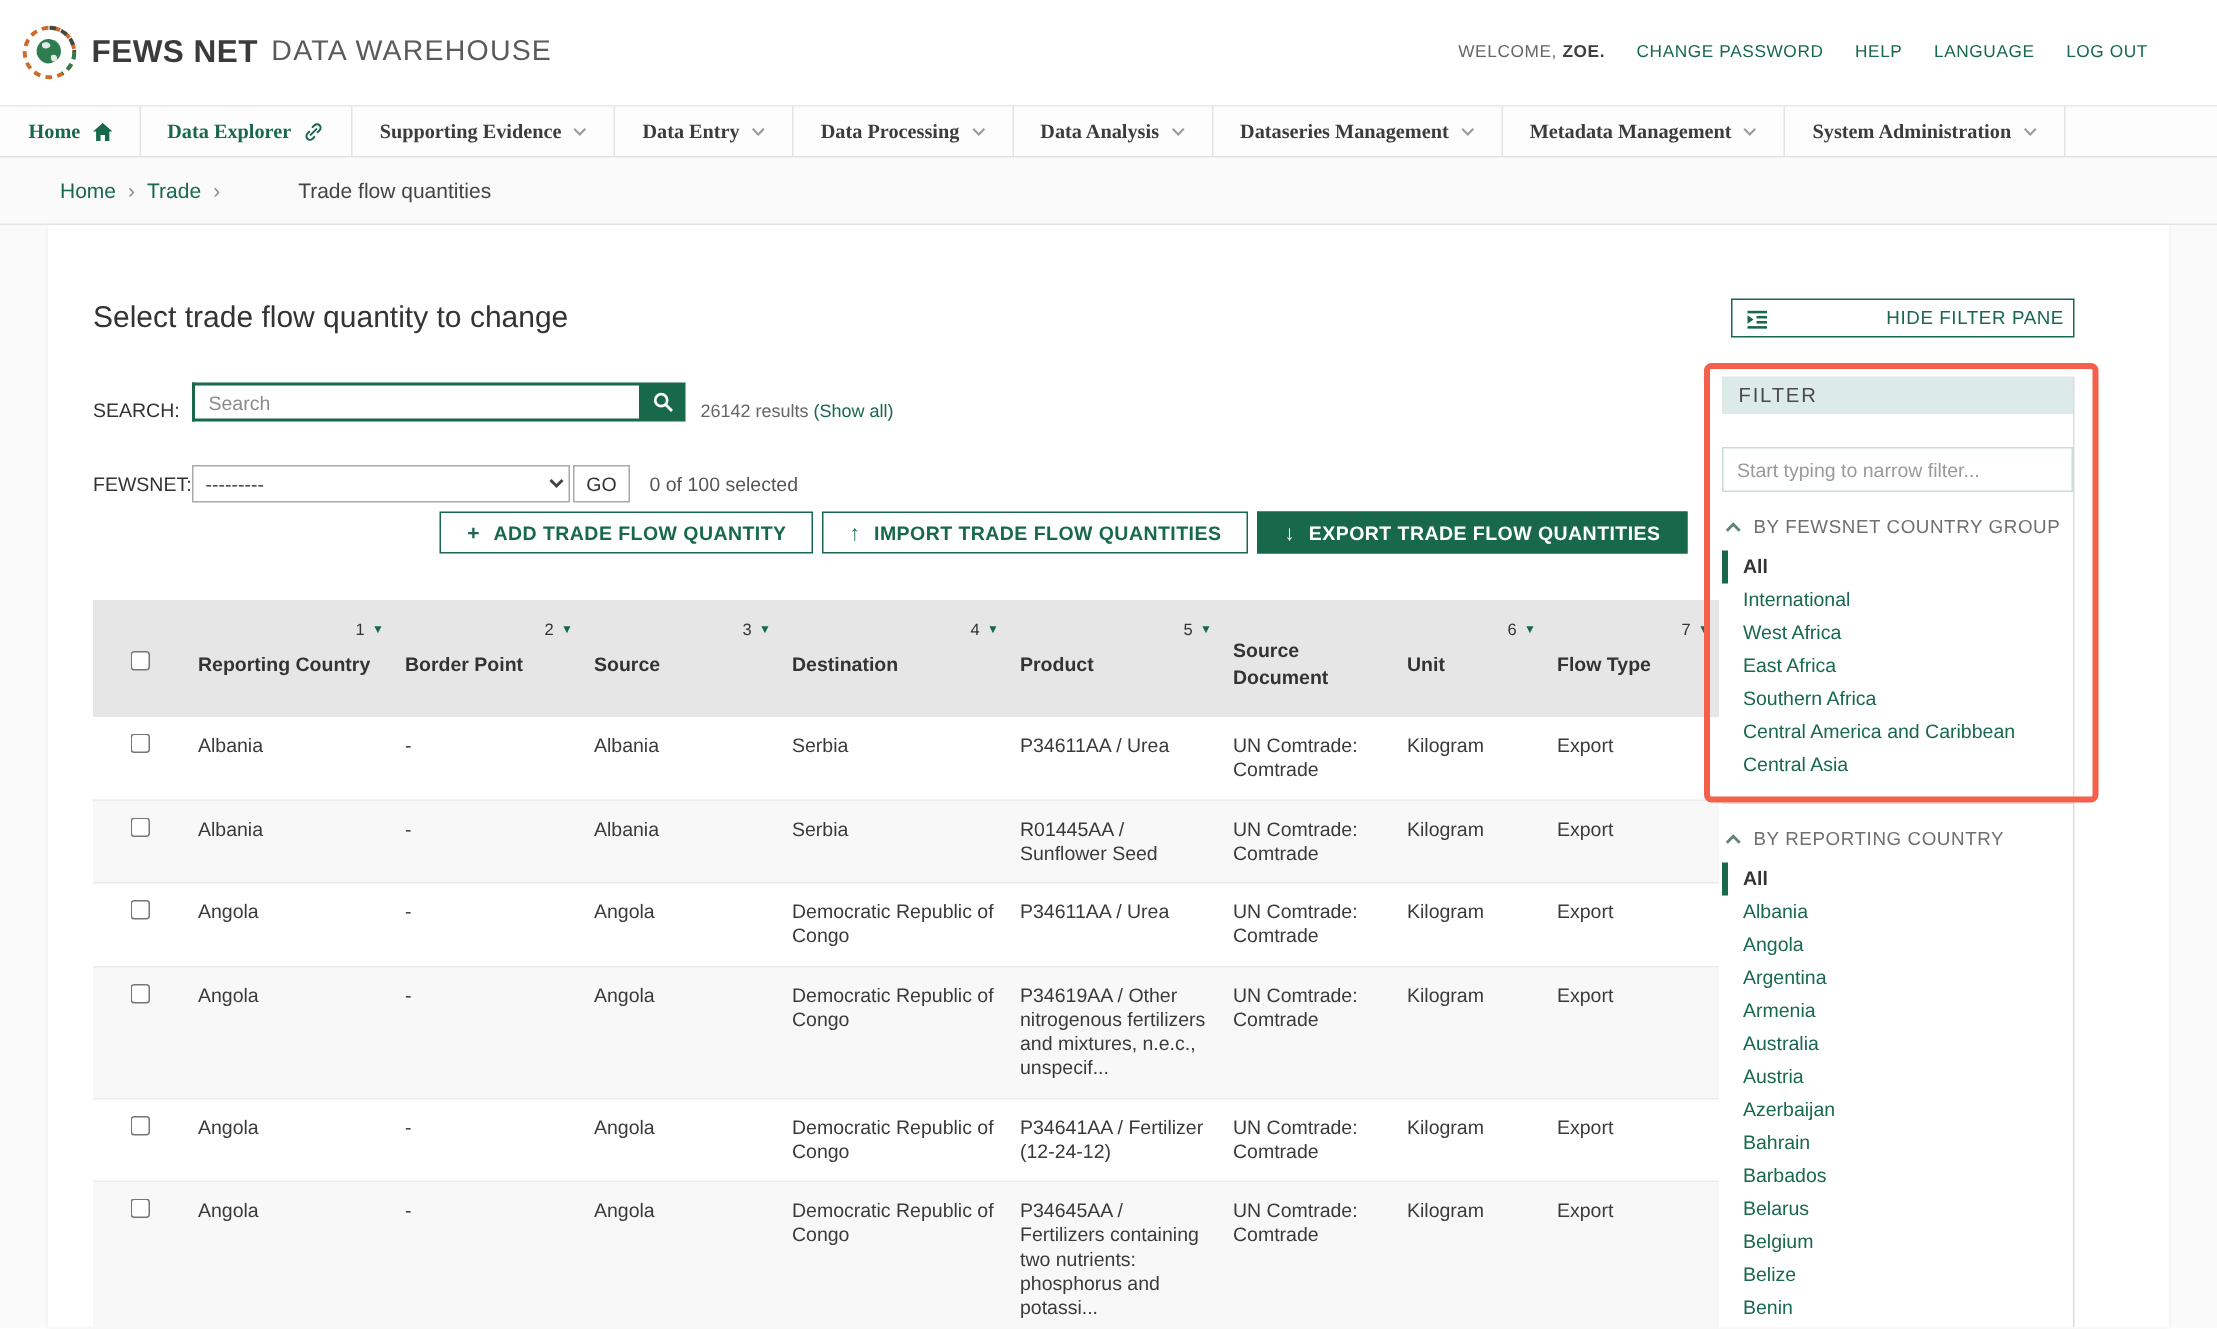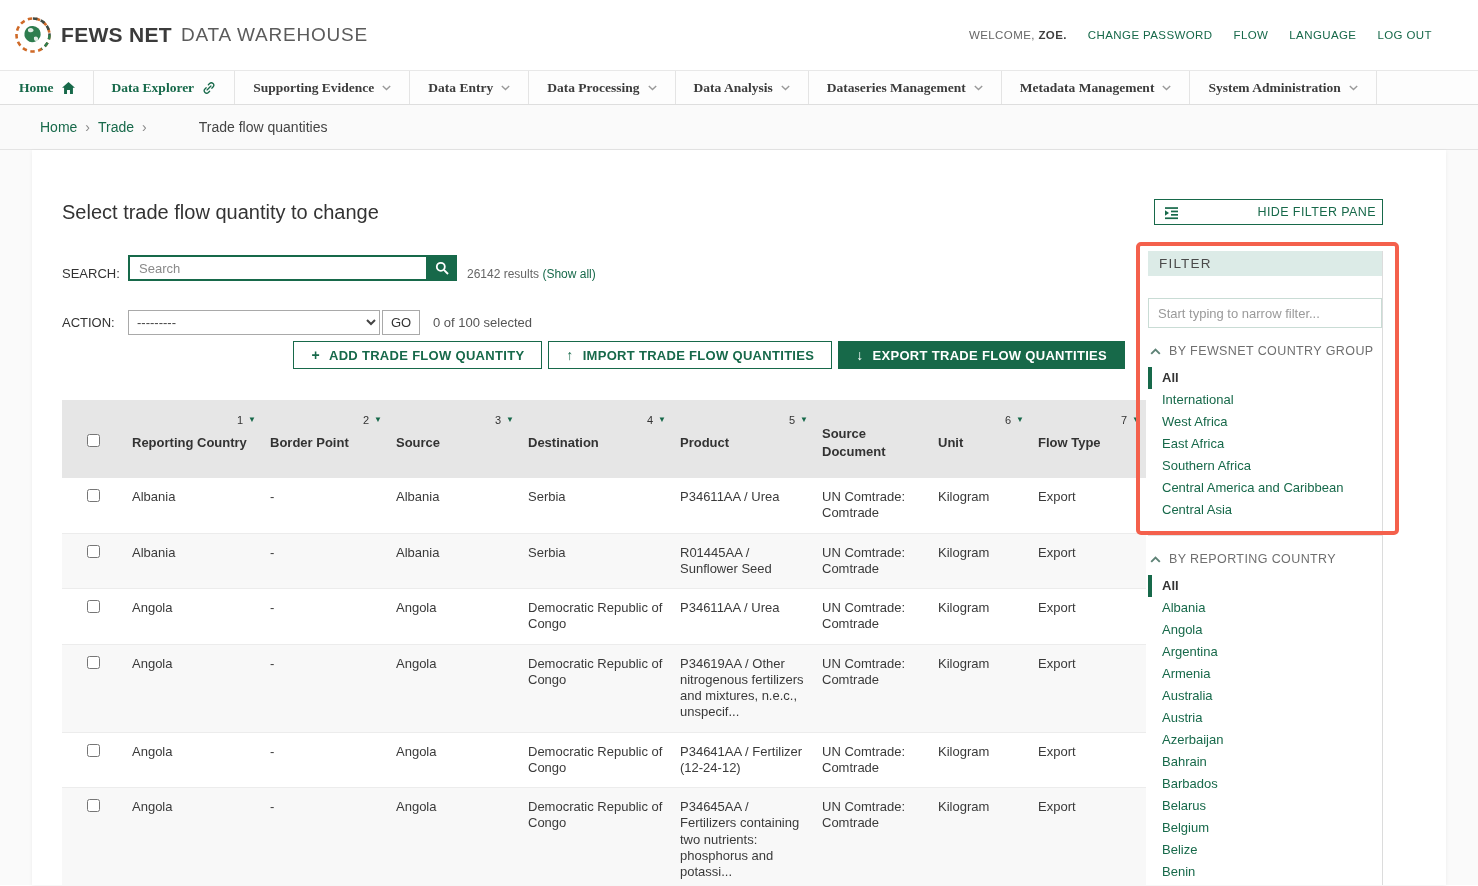--- a/index.html
+++ b/index.html
@@ -107,7 +107,7 @@
       </span>
       <nav class="user-links">
           <a class="user-link">CHANGE PASSWORD</a>
-          <a class="user-link">FLOW</a>
+          <a class="user-link">HELP</a>
           <a class="user-link">LANGUAGE</a>
           <a class="user-link">LOG OUT</a>
         </nav>

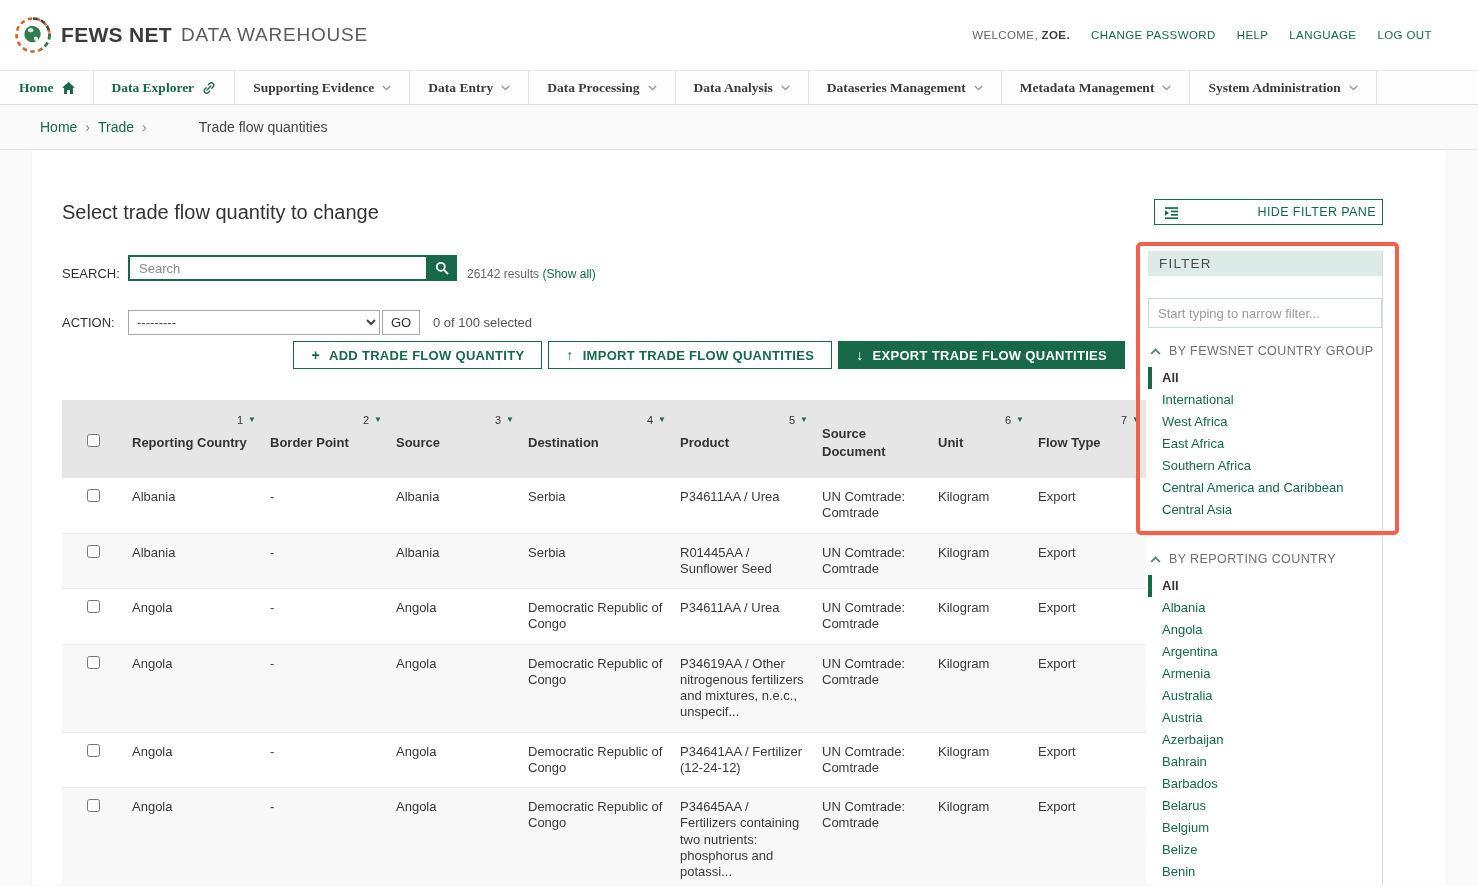--- a/index.html
+++ b/index.html
@@ -225,7 +225,7 @@
         </div>
 
         <div class="action-row">
-          <span class="field-label">ACTION:</span>
+          <span class="field-label">FEWSNET:</span>
           <select class="action-select">
             <option>---------</option>
           </select>

